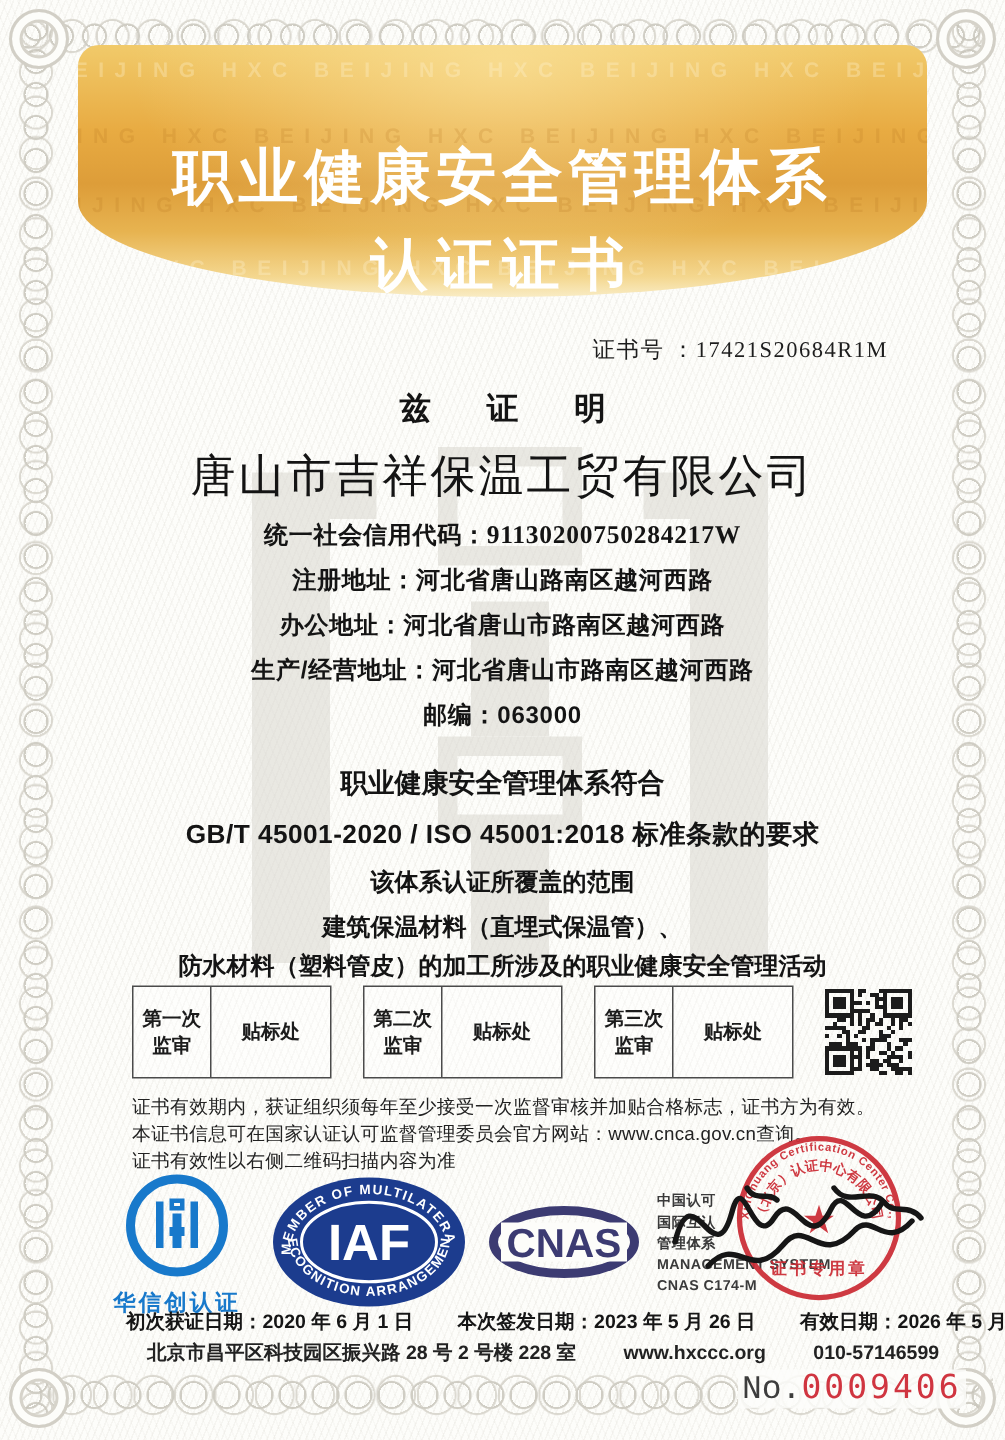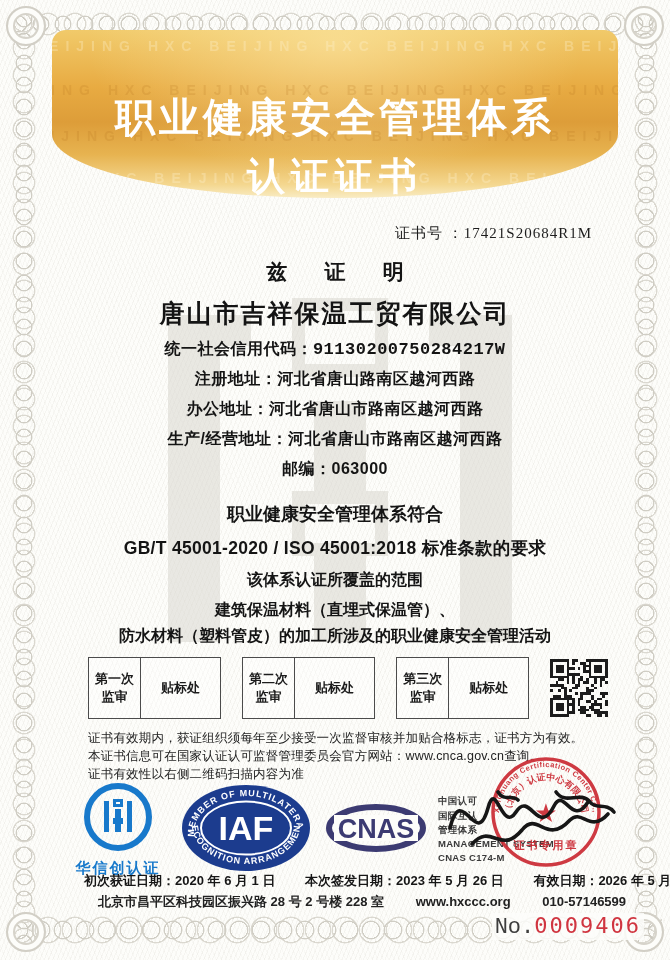--- a/index.html
+++ b/index.html
@@ -70,7 +70,7 @@
   
   .statement { position:absolute; z-index:2; left:60px; right:60px; top:258px; text-align:center; color:#141414; }
   .certify { font-size:21px; font-weight:600; letter-spacing:16px; text-indent:16px; }
-  .company { margin-top:11px; font-family:"Liberation Sans",sans-serif; font-size:25px; font-weight:700; letter-spacing:2px; }
+  .company { margin-top:11px; font-family:"Liberation Sans",sans-serif; font-size:30px; font-weight:400; letter-spacing:2px; }
   .info-line { margin-top:9px; font-family:"Liberation Sans",sans-serif; font-size:16px; font-weight:700; letter-spacing:.5px; }
   .info-line .val { font-family:Liberation Mono, monospace; font-weight:700; }
   .info-line.code .val { font-size:17px; }

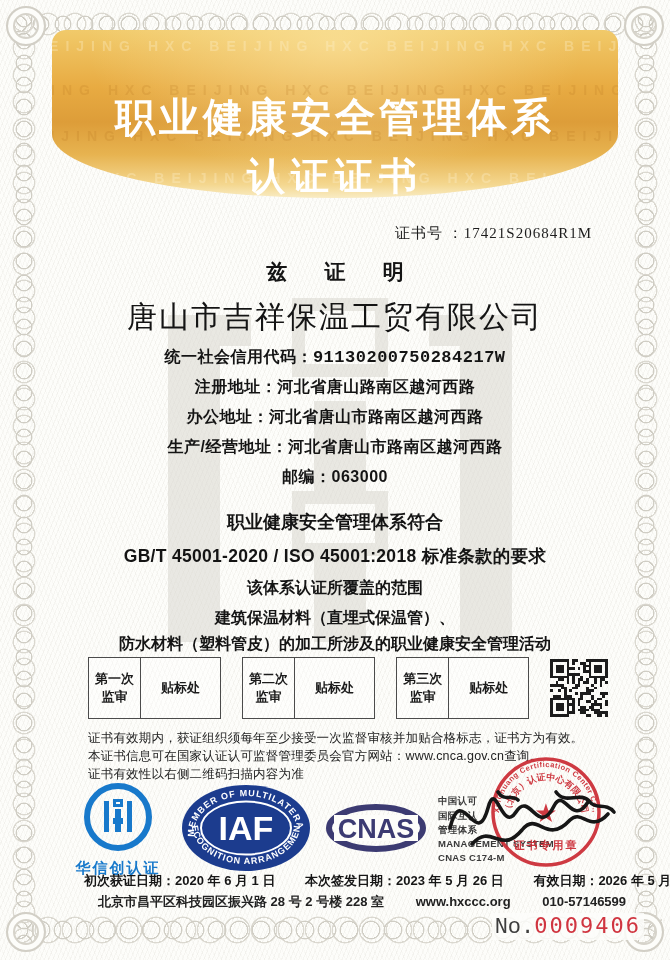--- a/index.html
+++ b/index.html
@@ -72,7 +72,7 @@
   .certify { font-size:21px; font-weight:600; letter-spacing:16px; text-indent:16px; }
   .company { margin-top:11px; font-family:"Liberation Sans",sans-serif; font-size:30px; font-weight:400; letter-spacing:2px; }
   .info-line { margin-top:9px; font-family:"Liberation Sans",sans-serif; font-size:16px; font-weight:700; letter-spacing:.5px; }
-  .info-line .val { font-family:Liberation Mono, monospace; font-weight:700; }
+  .info-line .val { font-family:Liberation Serif, serif; font-weight:700; }
   .info-line.code .val { font-size:17px; }
   .compliance { margin-top:22px; font-family:"Liberation Sans",sans-serif; font-weight:700; }
   .comp-intro { font-size:18px; }

